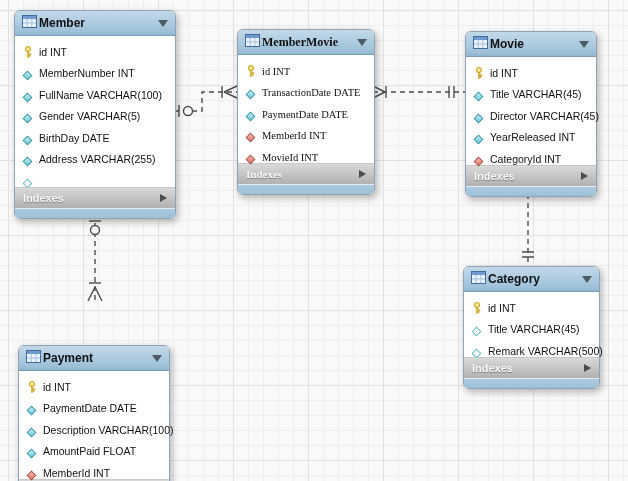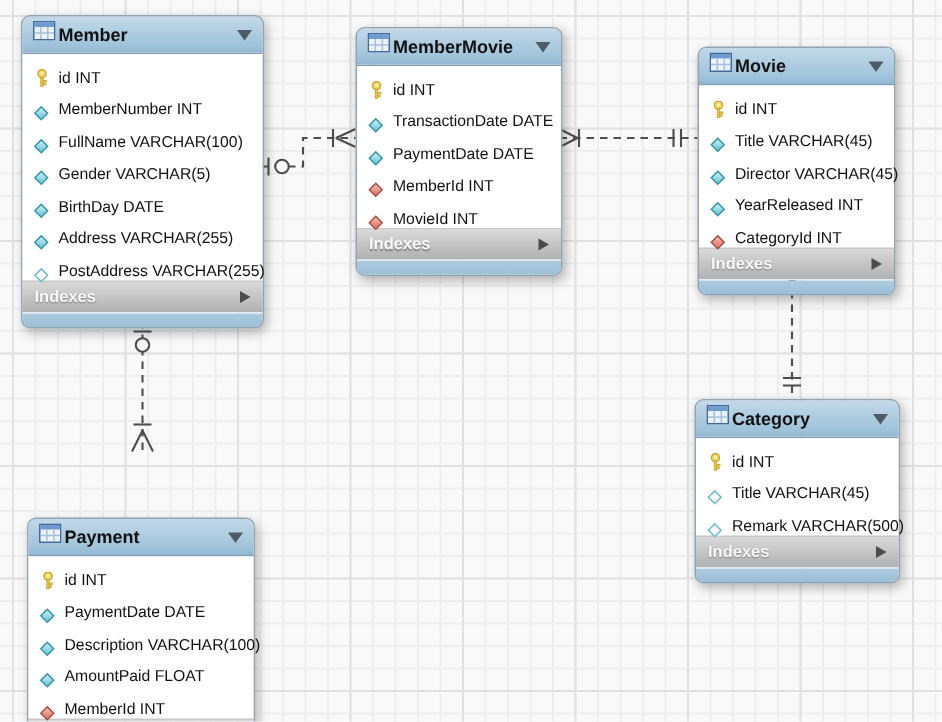--- a/index.html
+++ b/index.html
@@ -159,7 +159,7 @@
         </div>
         <div class="tstrip"></div>
       </div>
-      <div class="dbtable" style="left: 237px; top: 18px; width: 136px;">
+      <div class="dbtable" style="left: 237px; top: 29px; width: 136px; font-family: Liberation Serif, serif;">
         <div class="thead">
           <span><svg width="15" height="13" viewBox="0 0 15 13">
               <rect x="0.5" y="0.5" width="14" height="12" fill="#eaf2fb" stroke="#44699b"></rect>

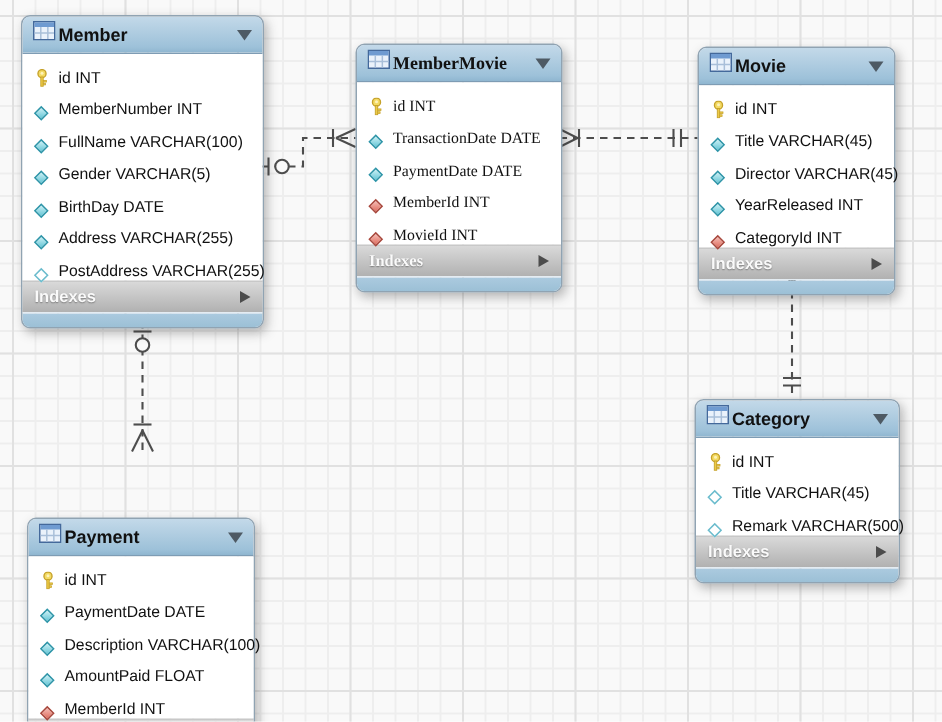--- a/index.html
+++ b/index.html
@@ -150,7 +150,6 @@
             <span class="icell">
               <span class="dia d-null"></span>
             </span>
-            <span class="rlabel">PostAddress VARCHAR(255)</span>
           </div>
         </div>
         <div class="tfoot">

